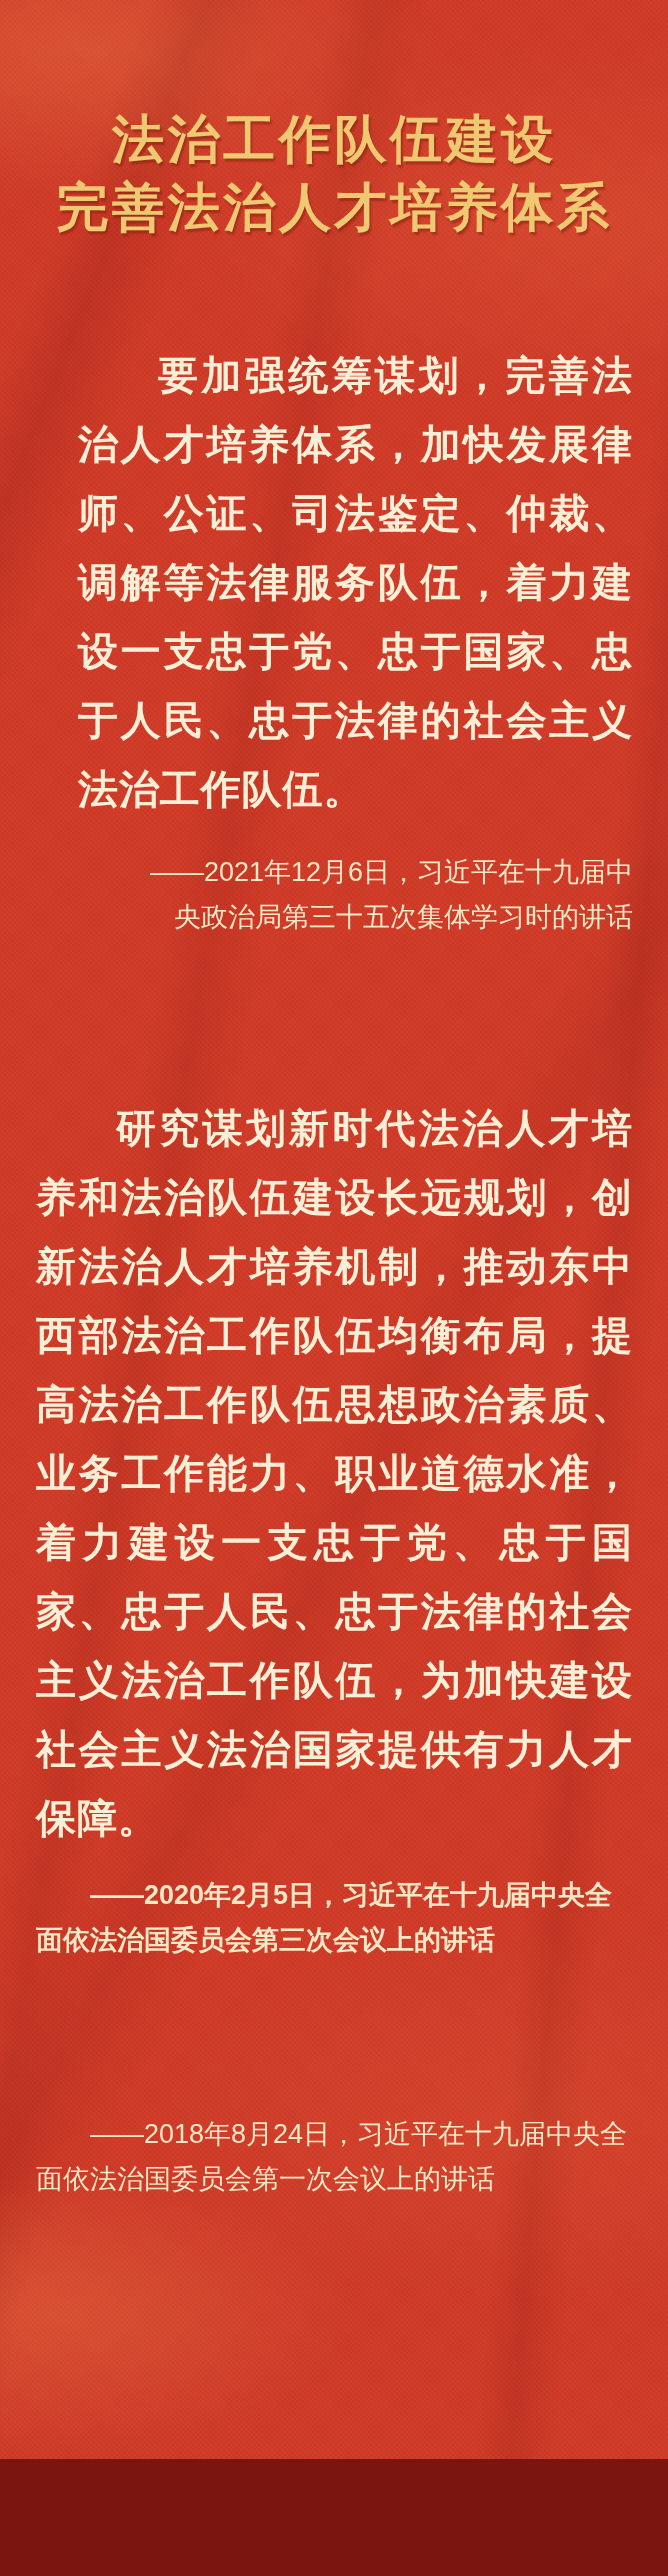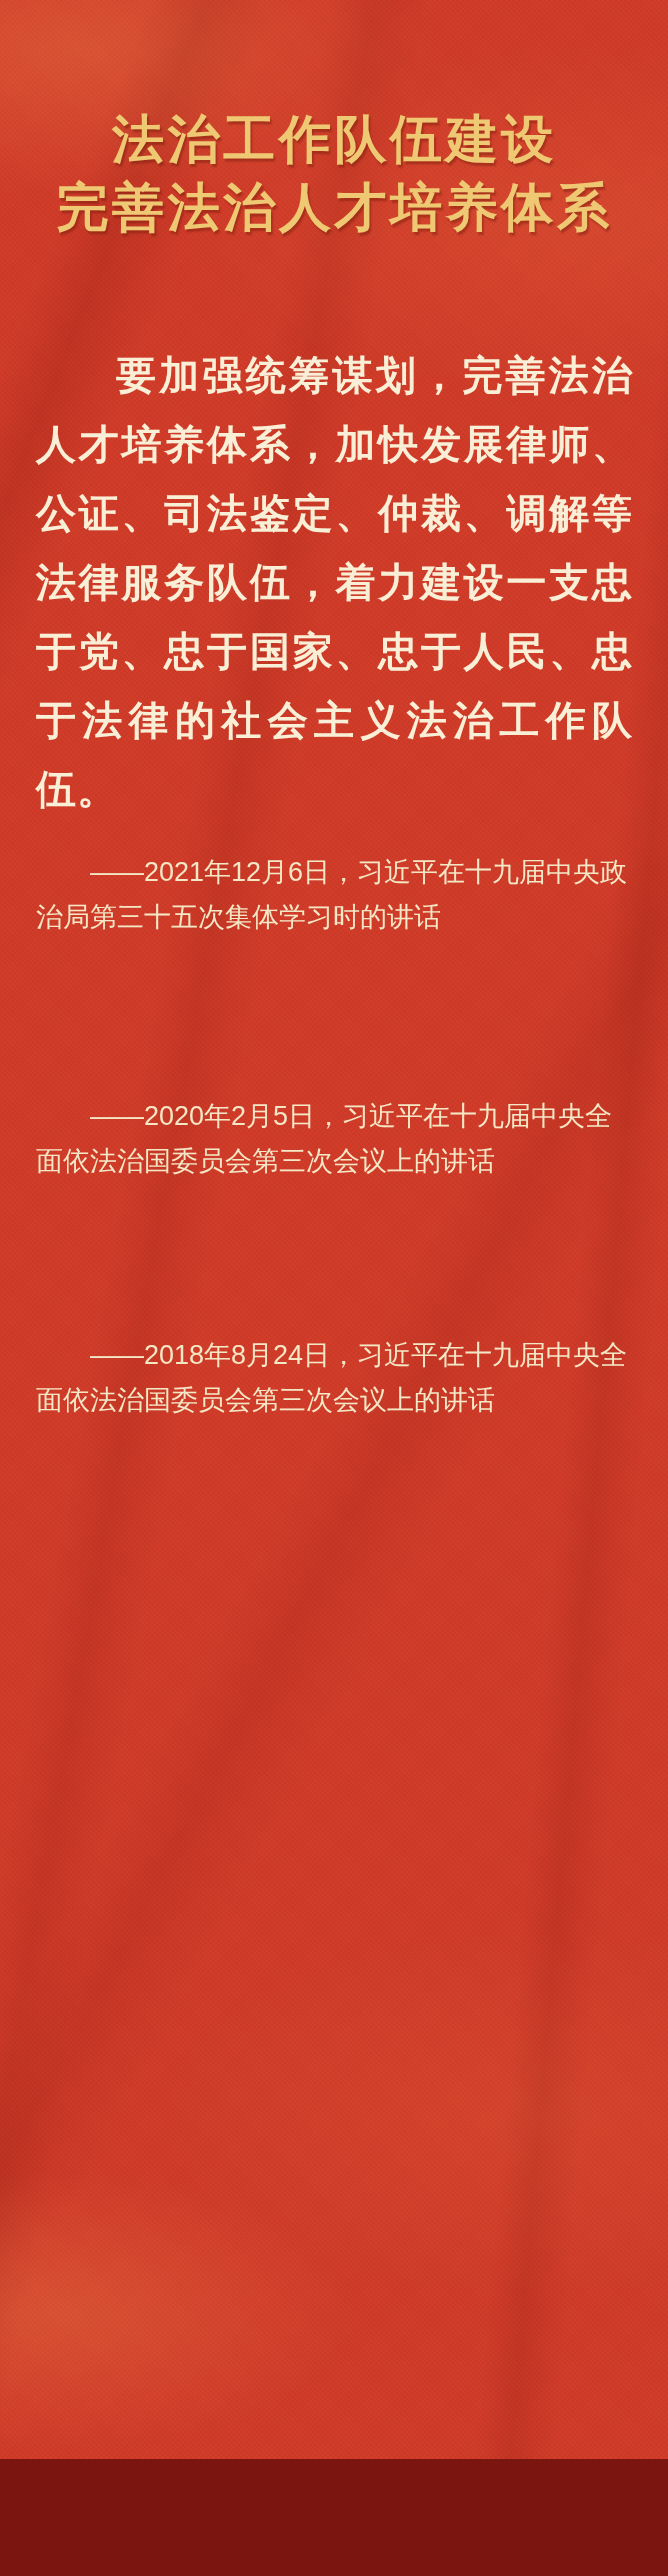--- a/index.html
+++ b/index.html
@@ -50,7 +50,7 @@
     text-align:left;
     text-indent:2em;
   }
-  .q1 { margin-top:100px; }
+  .q1 { margin-top:100px;margin-left:42px; }
   .q1 .quote-attr { margin-top:26px; }
   .q2 { margin-top:154px; }
   .q2 .quote-attr { margin-top:19.6px; }

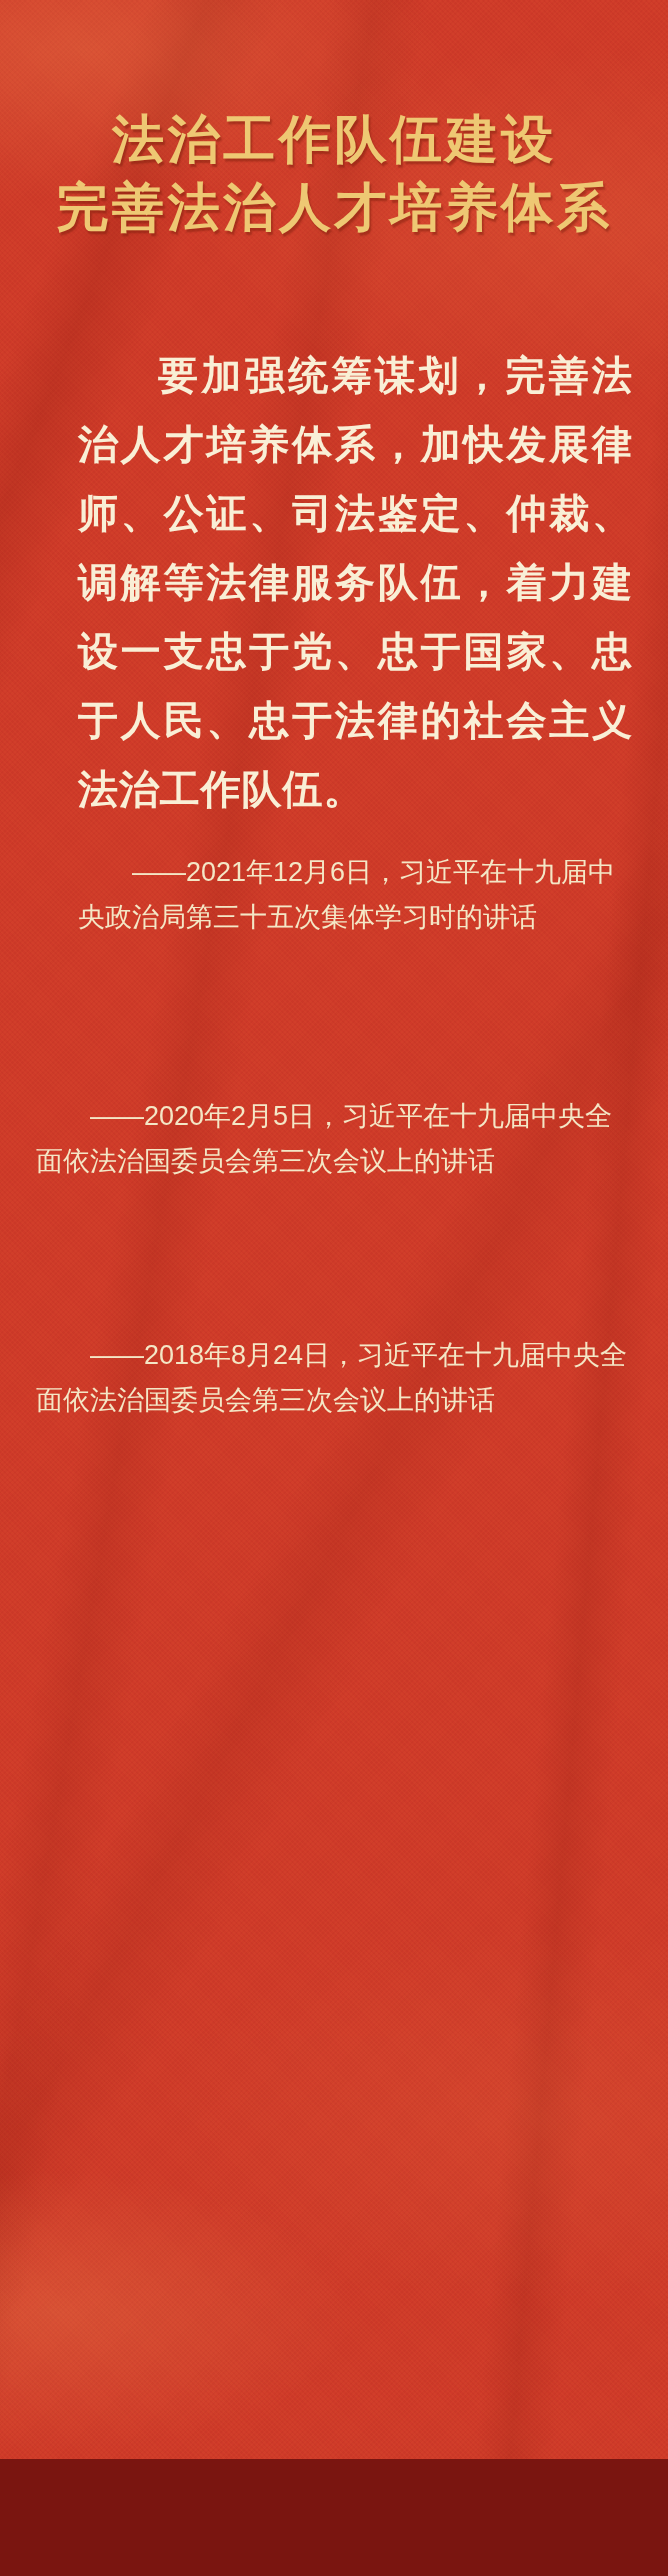--- a/index.html
+++ b/index.html
@@ -51,7 +51,7 @@
     text-indent:2em;
   }
   .q1 { margin-top:100px;margin-left:42px; }
-  .q1 .quote-attr { margin-top:26px; }
+  .q1 .quote-attr { margin-top:26px;text-align:right; }
   .q2 { margin-top:154px; }
   .q2 .quote-attr { margin-top:19.6px; }
   .q3 { margin-top:149px; }

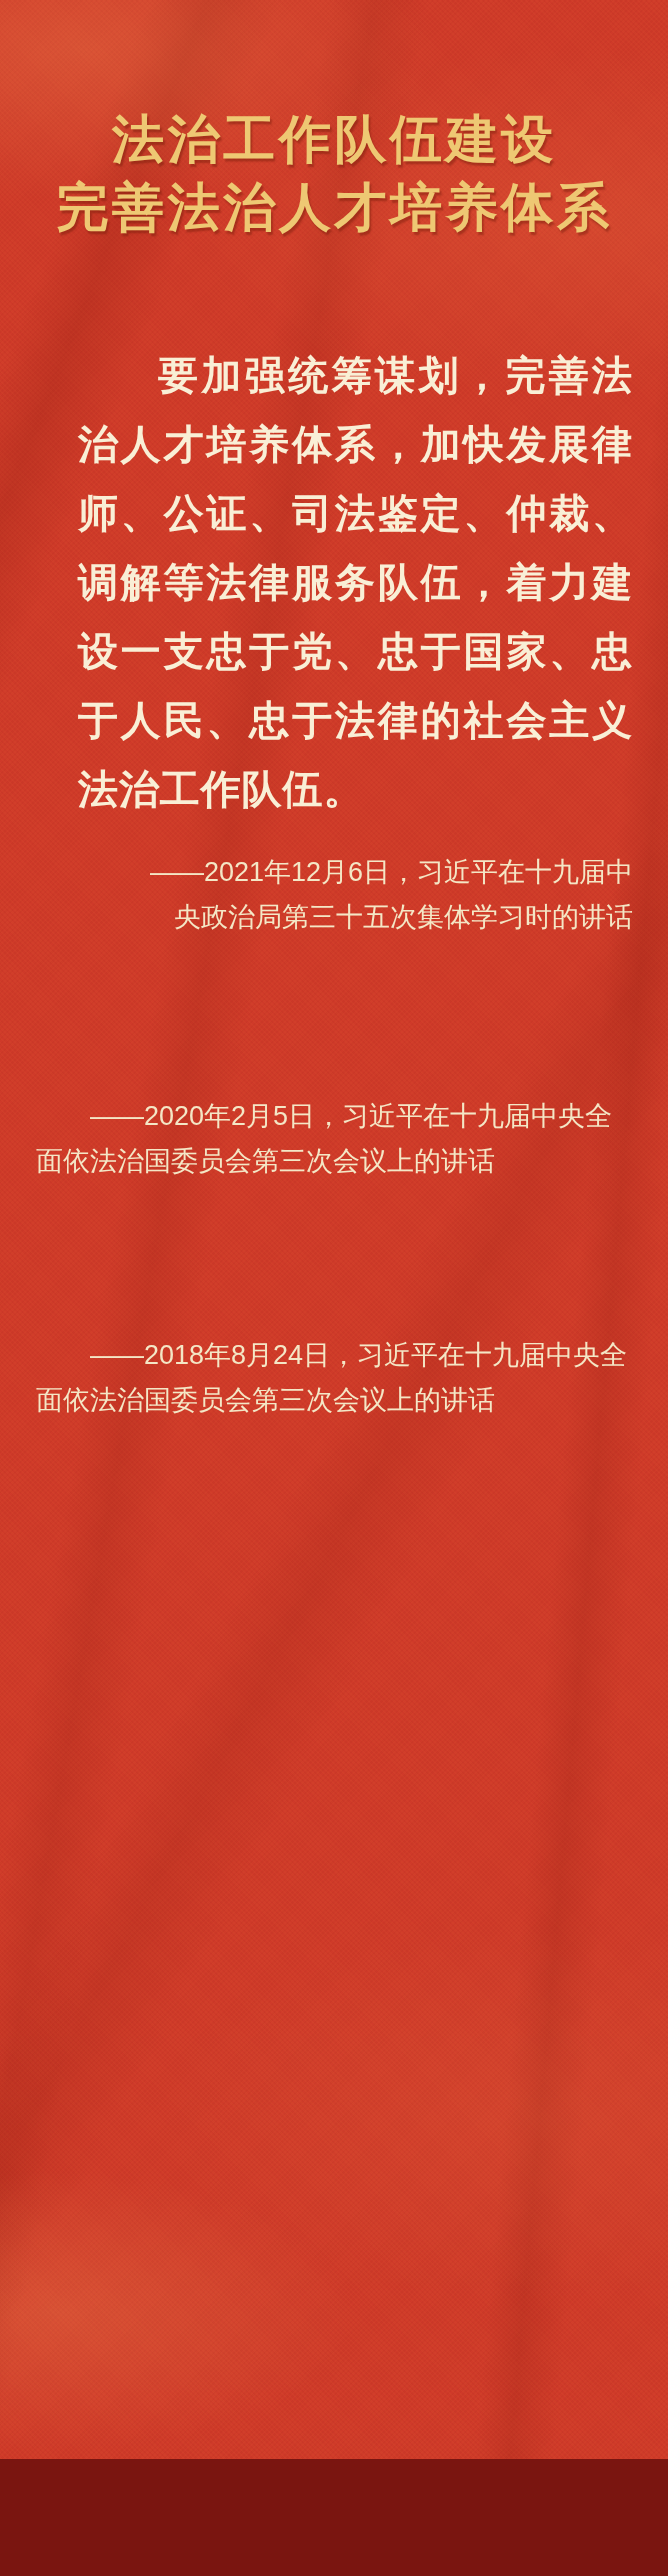--- a/index.html
+++ b/index.html
@@ -73,6 +73,7 @@
   </section>
 
   <section class="quote q2">
+    <p class="quote-text">研究谋划新时代法治人才培养和法治队伍建设长远规划，创新法治人才培养机制，推动东中西部法治工作队伍均衡布局，提高法治工作队伍思想政治素质、业务工作能力、职业道德水准，着力建设一支忠于党、忠于国家、忠于人民、忠于法律的社会主义法治工作队伍，为加快建设社会主义法治国家提供有力人才保障。</p>
     <p class="quote-attr">——2020年2月5日，习近平在十九届中央全面依法治国委员会第三次会议上的讲话</p>
   </section>
 

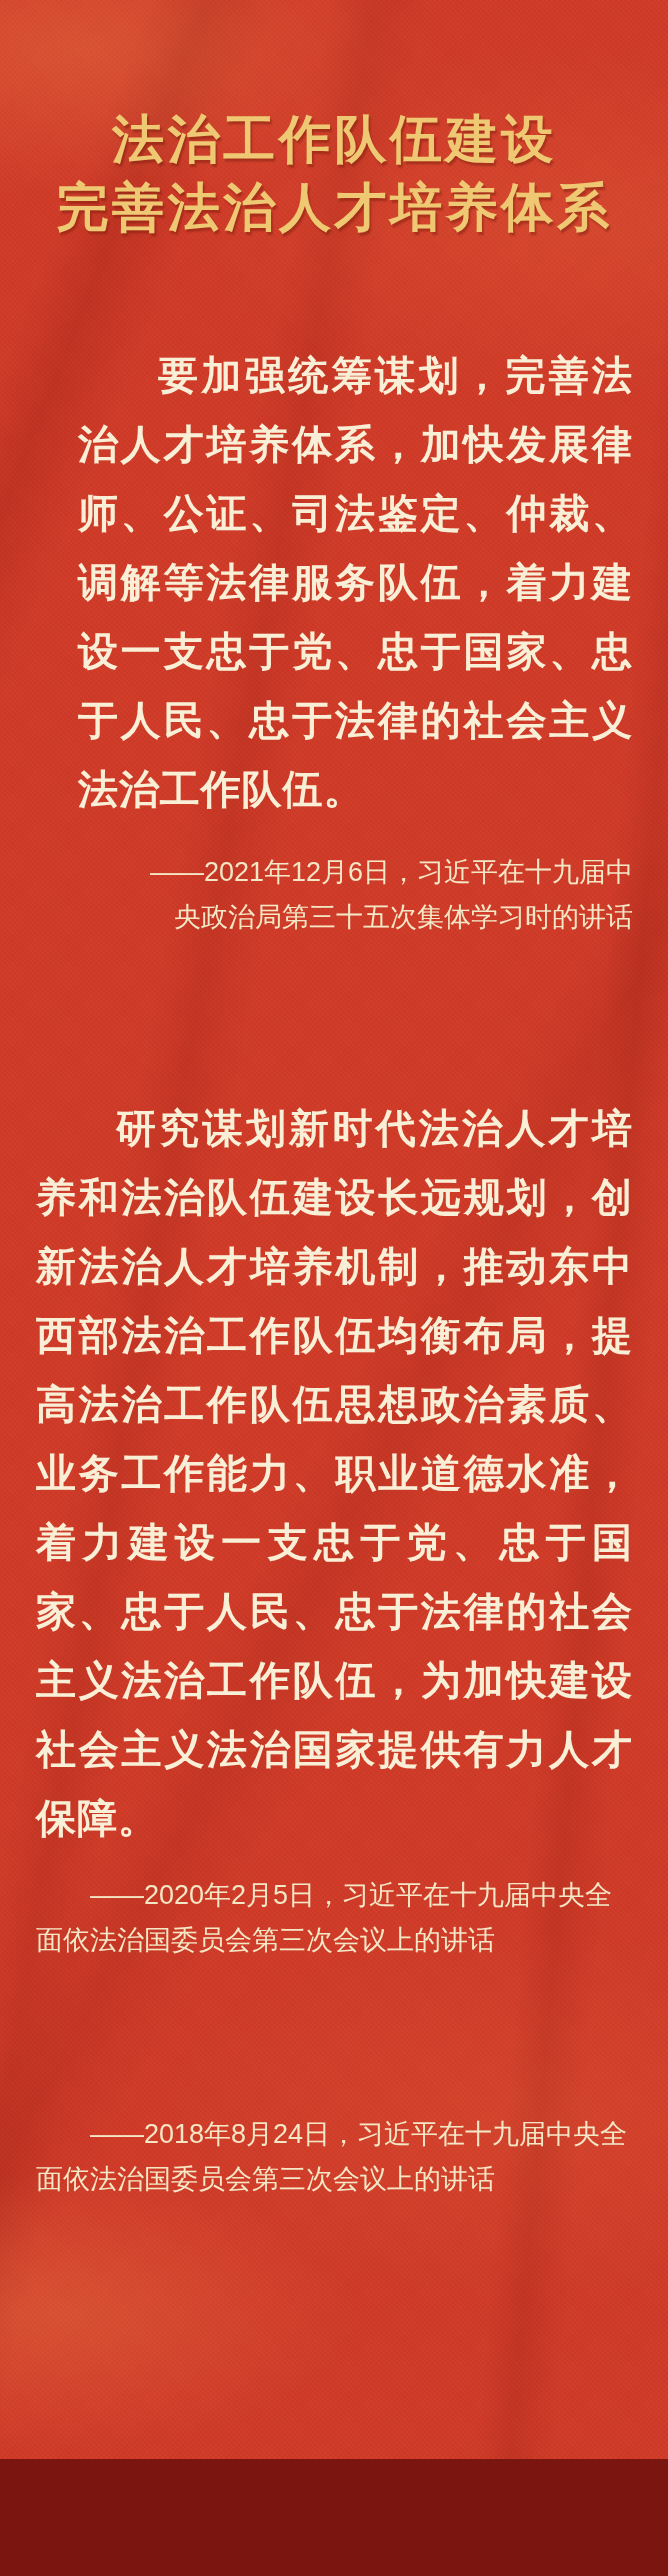--- a/index.html
+++ b/index.html
@@ -53,7 +53,7 @@
   .q1 { margin-top:100px;margin-left:42px; }
   .q1 .quote-attr { margin-top:26px;text-align:right; }
   .q2 { margin-top:154px; }
-  .q2 .quote-attr { margin-top:19.6px; }
+  .q2 .quote-attr { margin-top:19.6px;font-weight:bold; }
   .q3 { margin-top:149px; }
   .q3 .quote-attr { margin-top:34px; }
 </style>

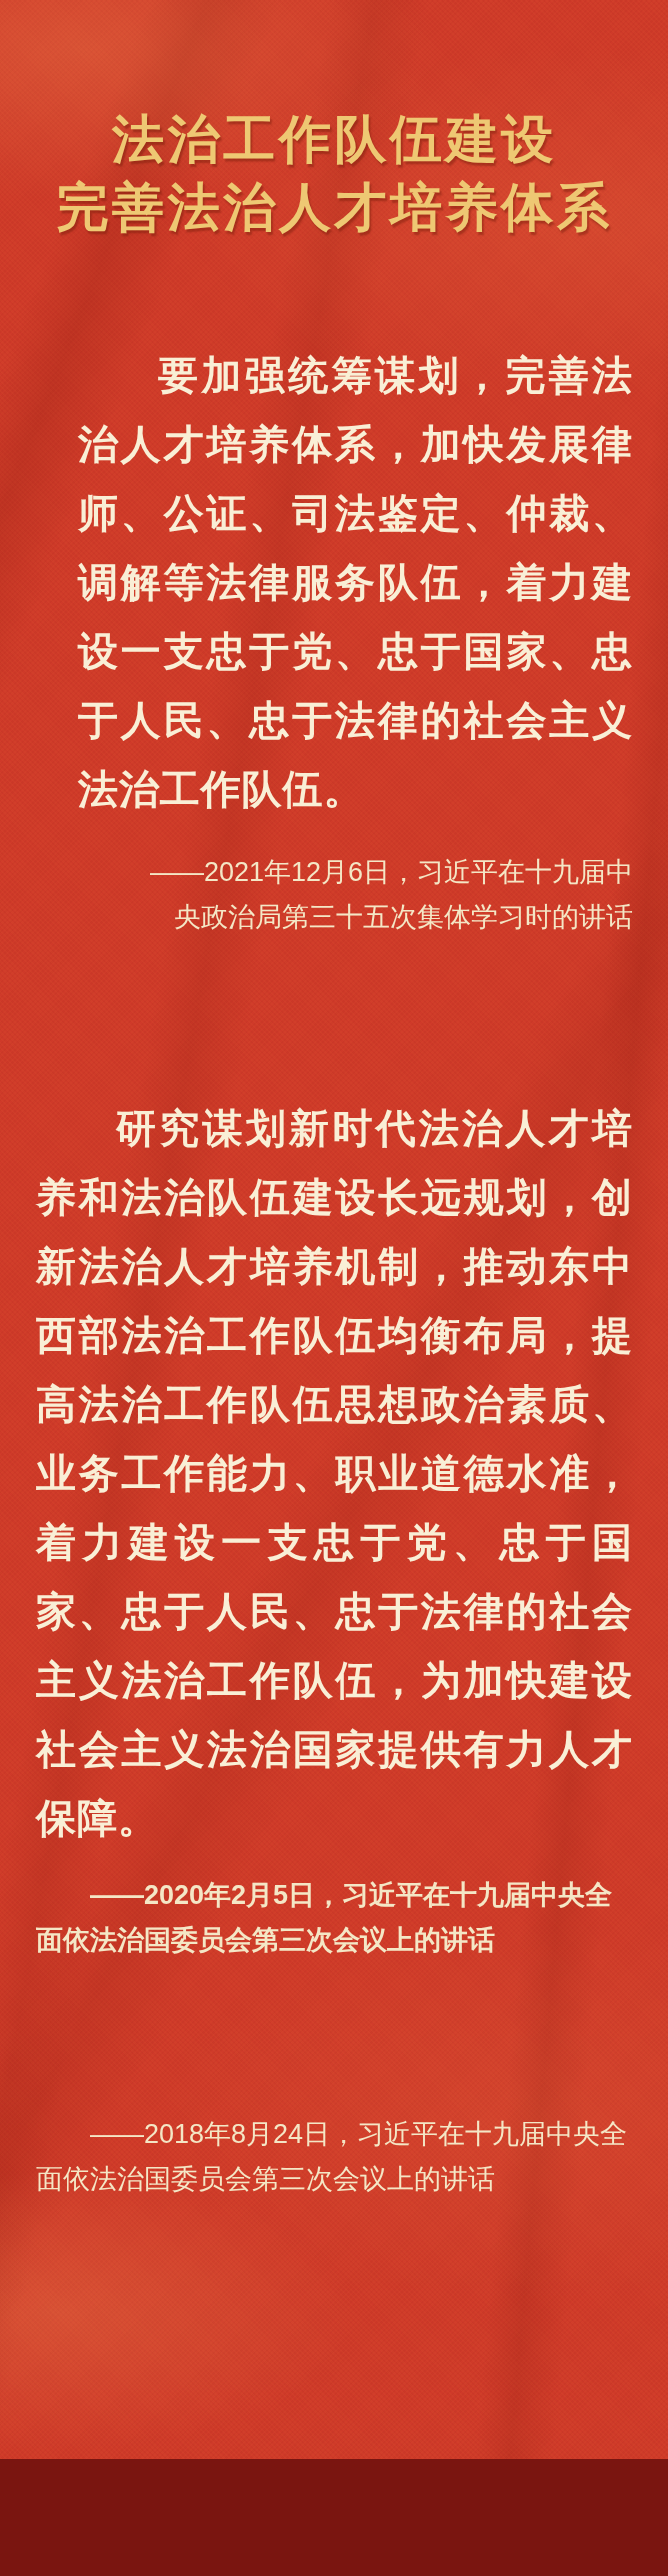--- a/index.html
+++ b/index.html
@@ -78,7 +78,7 @@
   </section>
 
   <section class="quote q3">
-    <p class="quote-attr">——2018年8月24日，习近平在十九届中央全面依法治国委员会第三次会议上的讲话</p>
+    <p class="quote-attr">——2018年8月24日，习近平在十九届中央全面依法治国委员会第一次会议上的讲话</p>
   </section>
 
 </div>

